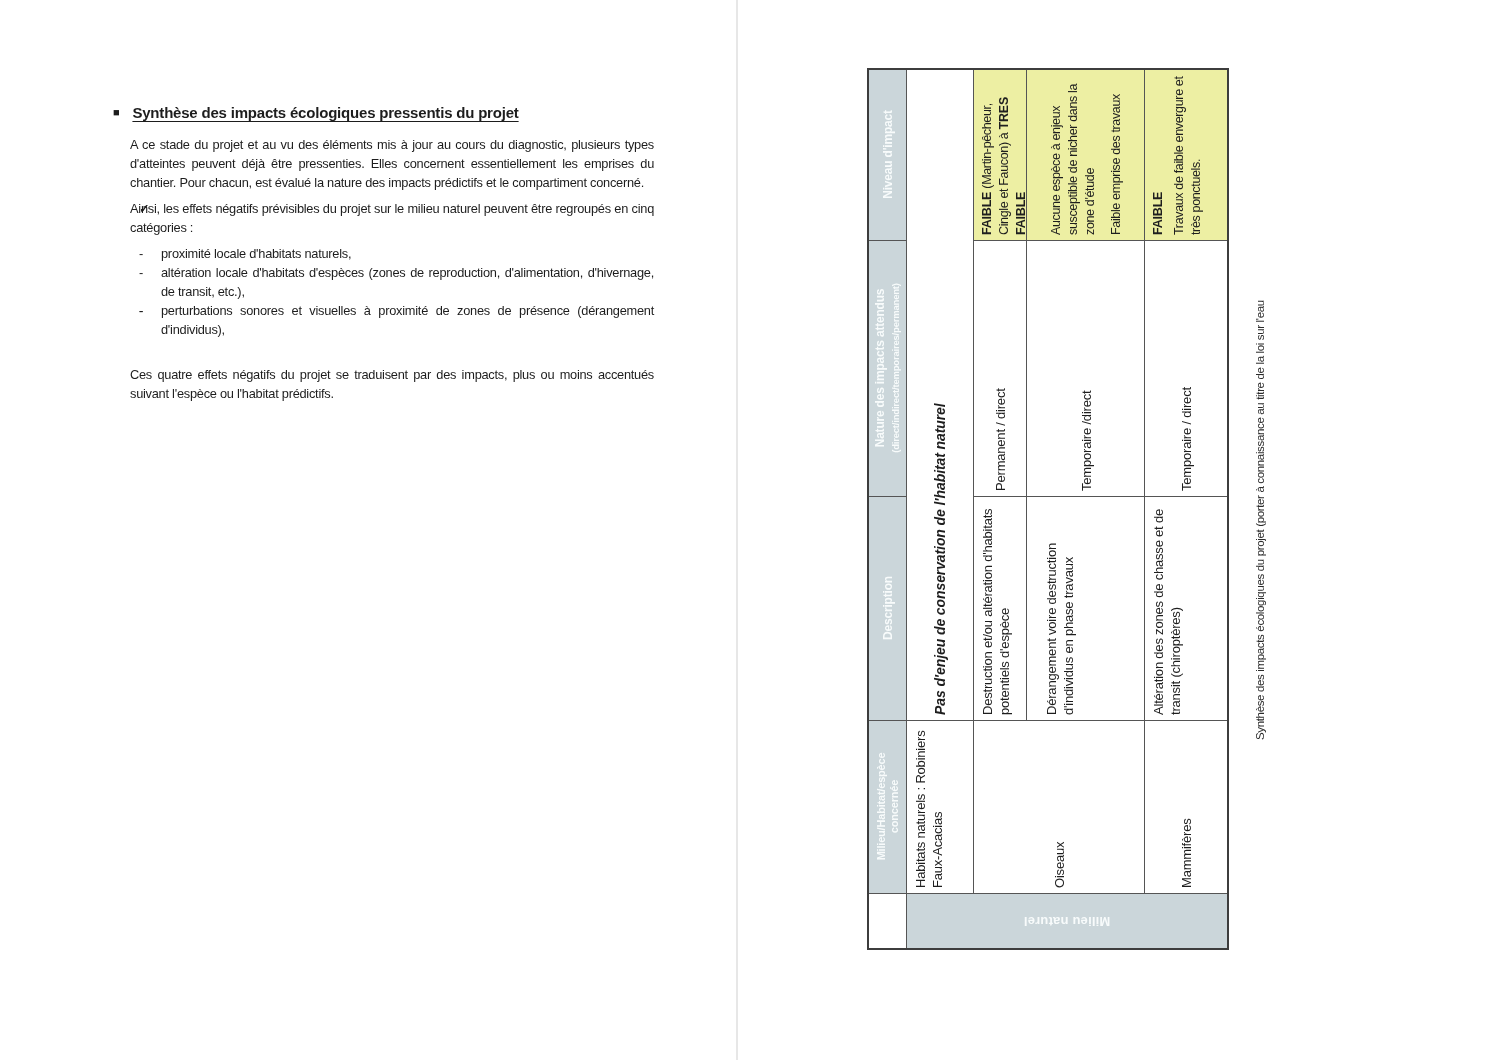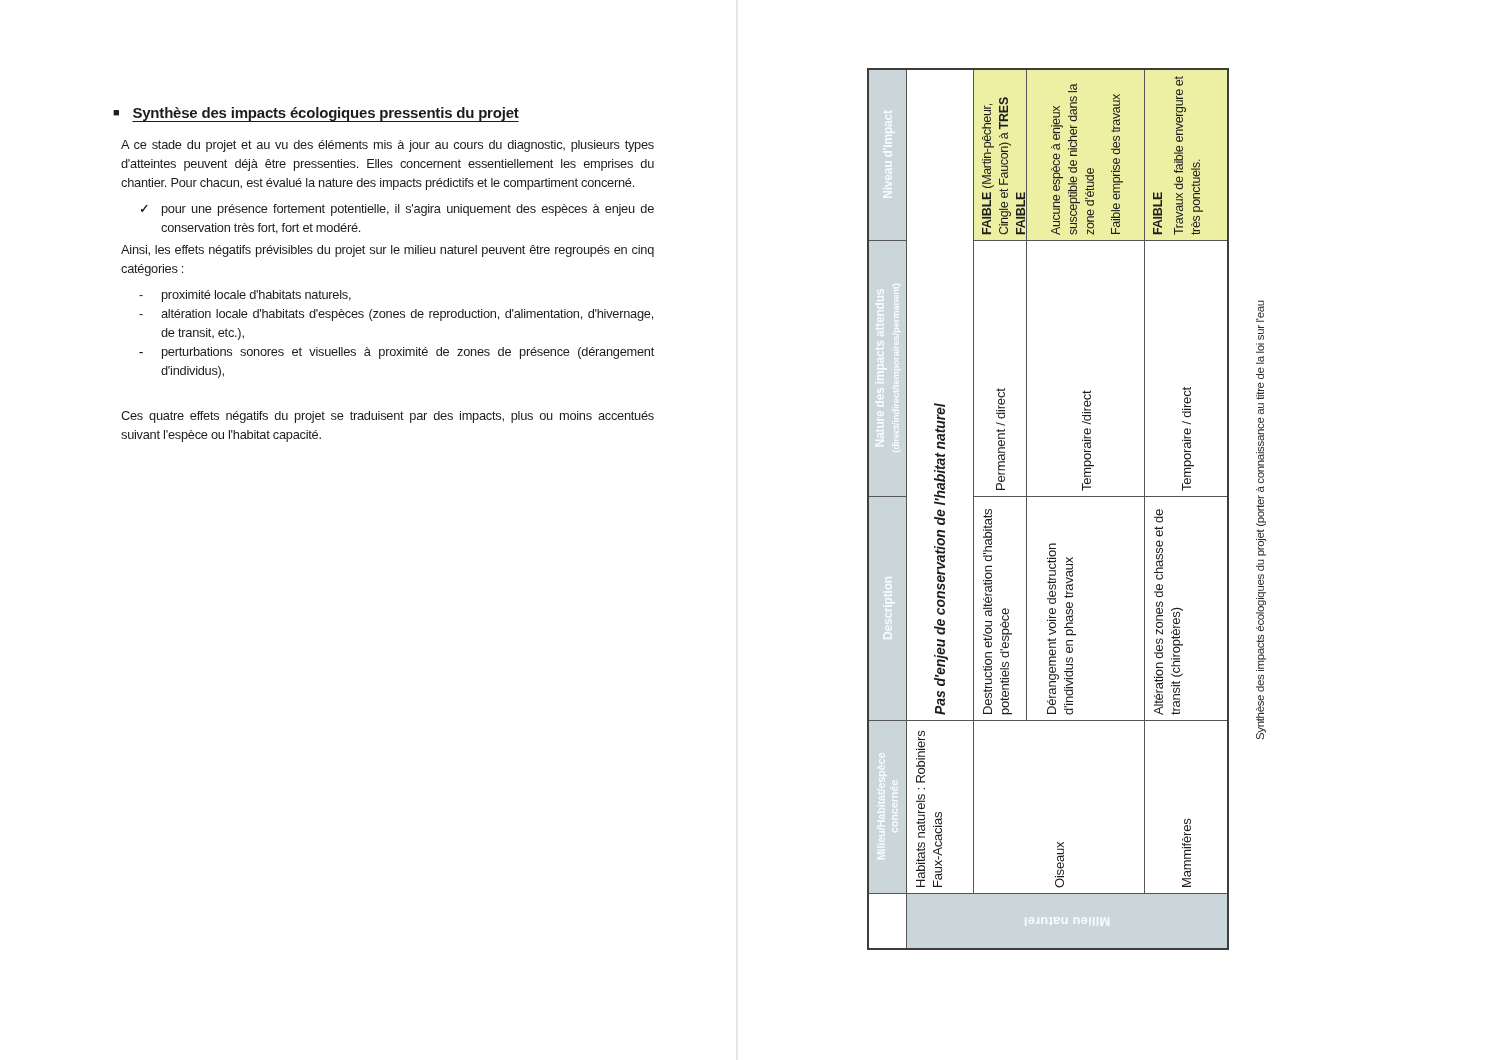--- a/index.html
+++ b/index.html
@@ -14,7 +14,7 @@
   .doc-title{margin:0 0 13px 0;font-size:15px;font-weight:bold;letter-spacing:-0.2px;}
   .doc-title .sq{display:inline-block;font-size:11px;vertical-align:2px;margin-right:9px;}
   .doc-title .tt{text-decoration:underline;text-underline-offset:3px;}
-  .left-text p{margin:0 0 7px 8px;}
+  .left-text p{margin:0 0 7px 17px;}
   .left-text p.gap{margin-bottom:12px;}
   ul.blist{list-style:none;margin:1px 0 3px 0;padding:0;}
   ul.blist li{position:relative;padding-left:48px;margin:0;}

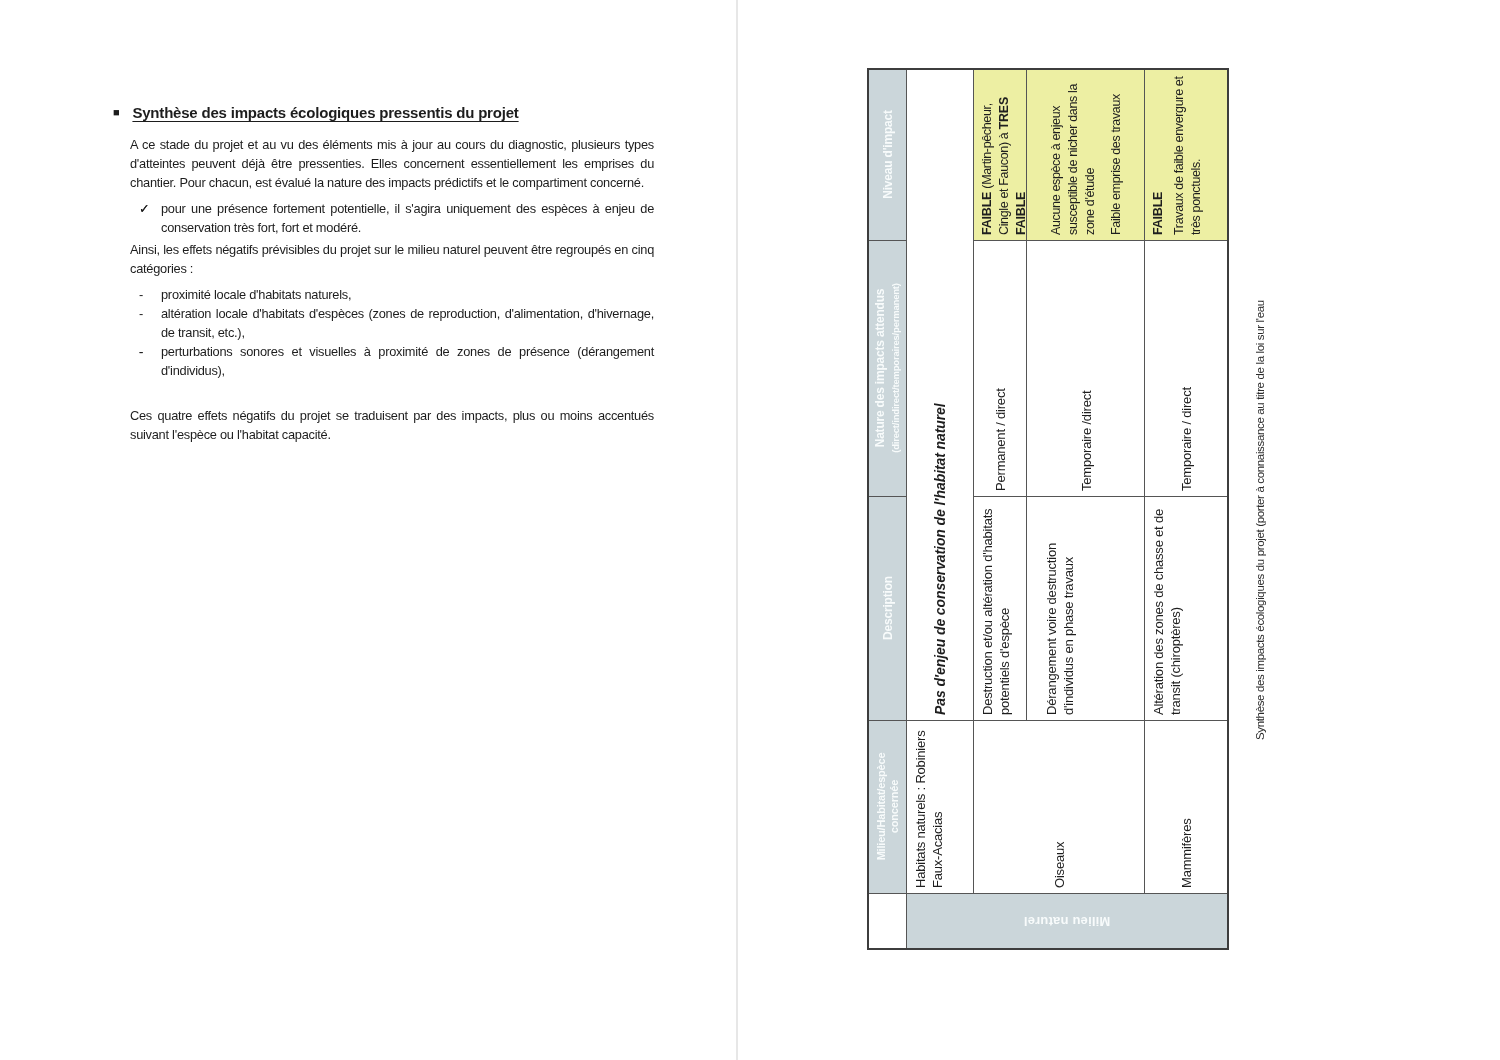--- a/index.html
+++ b/index.html
@@ -81,7 +81,6 @@
       </li>
       <li>
         <span class="marker">✓</span>
-        <span>pour une présence fortement potentielle, il s'agira uniquement des espèces à enjeu de conservation très fort, fort et modéré.</span>
       </li>
     </ul>
 

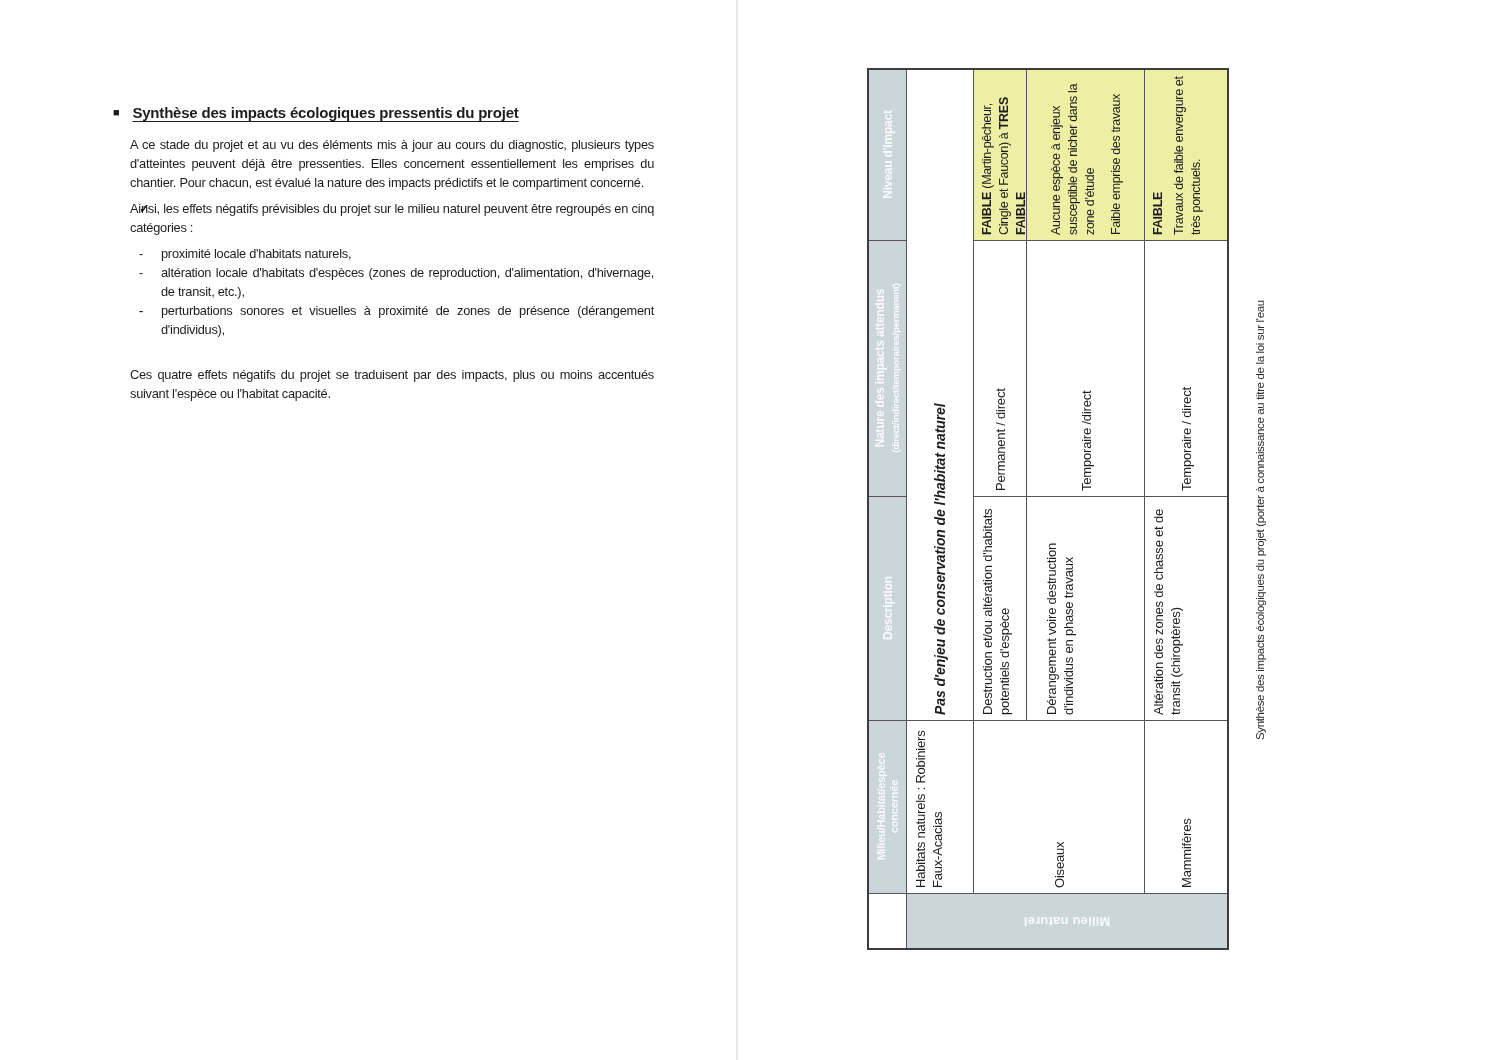--- a/index.html
+++ b/index.html
@@ -104,7 +104,7 @@
       </li>
     </ul>
 
-    <p class="closing">Ces quatre effets négatifs du projet se traduisent par des impacts, plus ou moins accentués suivant l'espèce ou l'habitat capacité.</p>
+    <p class="closing">Ces quatre effets négatifs du projet se traduisent par des impacts, plus ou moins accentués suivant l'espèce ou l'habitat prédictifs.</p>
   </section>
 
   <div class="table-wrap">

